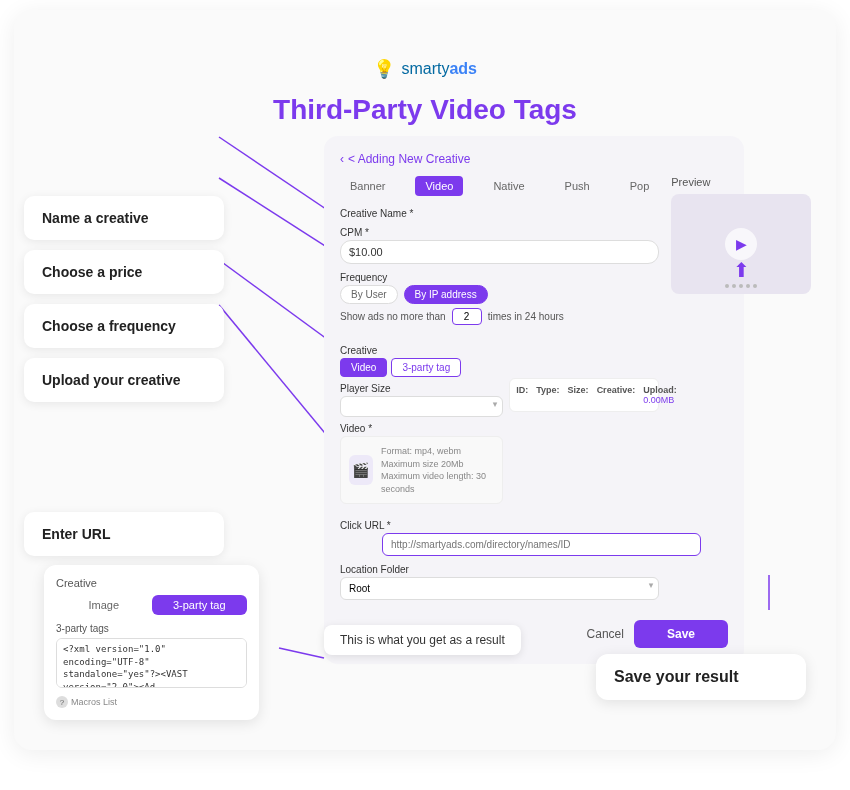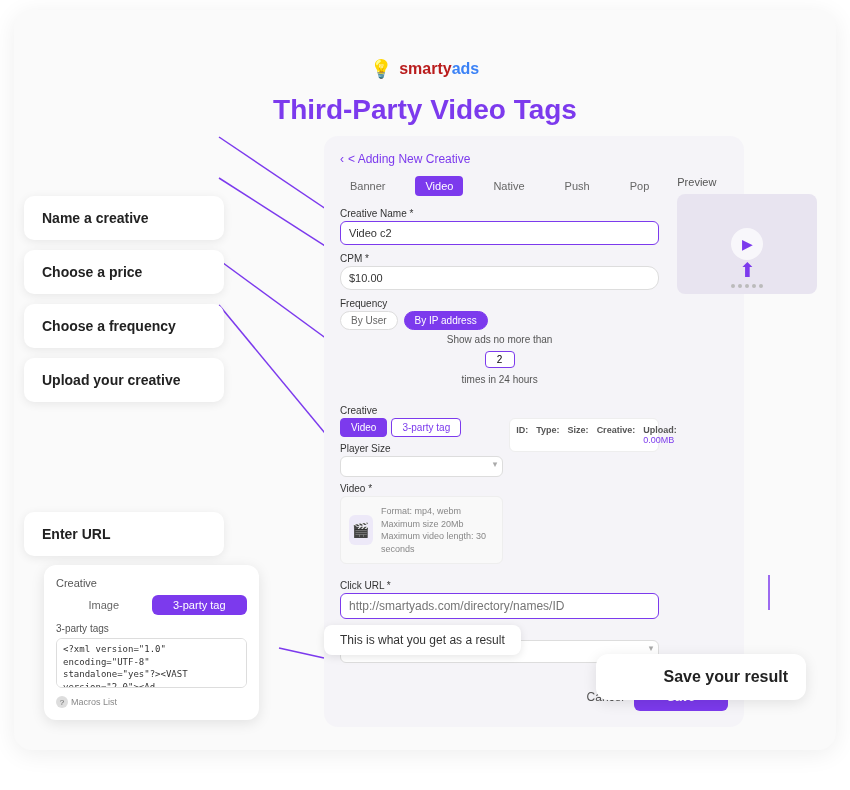--- a/index.html
+++ b/index.html
@@ -534,7 +534,7 @@
     <div class="logo-area">
       <span class="logo-icon">💡</span>
       <span class="logo-text">
-        <span style="color:#b91c1c;font-weight:700">smarty</span><span>ads</span>
+        <span style="color:#0369a1;font-weight:400">smarty</span><span>ads</span>
       </span>
     </div>
     <div class="page-title">Third-Party Video Tags</div>

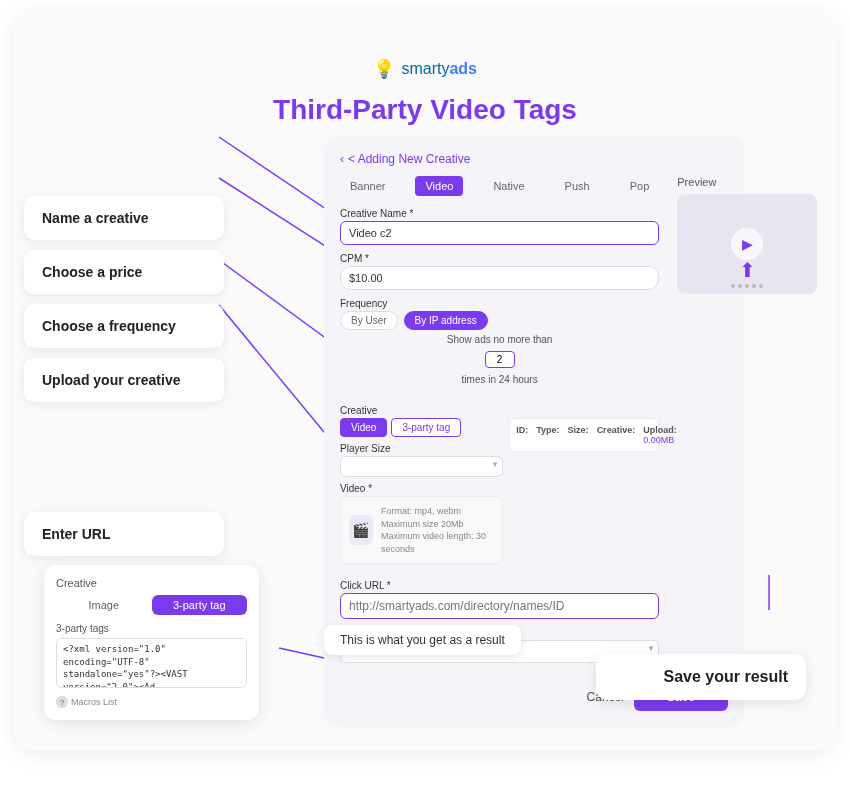--- a/index.html
+++ b/index.html
@@ -282,7 +282,6 @@
       right: 0;
       top: 0;
       width: 140px;
-      margin-left: 6px;
     }
     .preview-label {
       font-size: 11px;

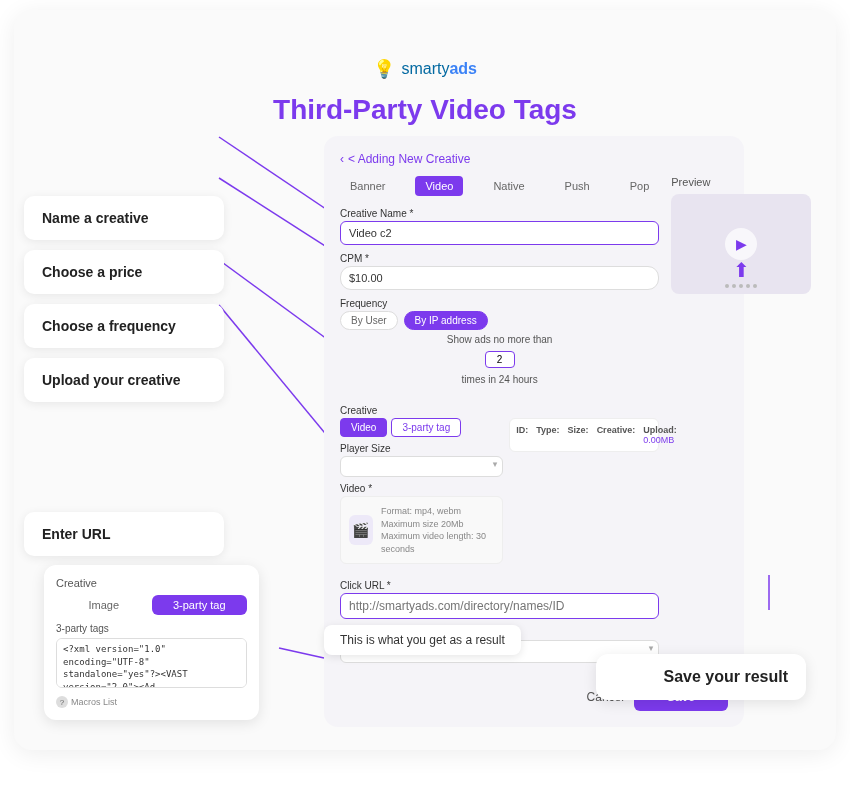--- a/index.html
+++ b/index.html
@@ -597,7 +597,6 @@
 
             <div class="form-row">
               <label class="form-label">Creative Name *</label>
-              <input class="form-input" type="text" value="Video c2" style="">
             </div>
 
             <div class="form-row">

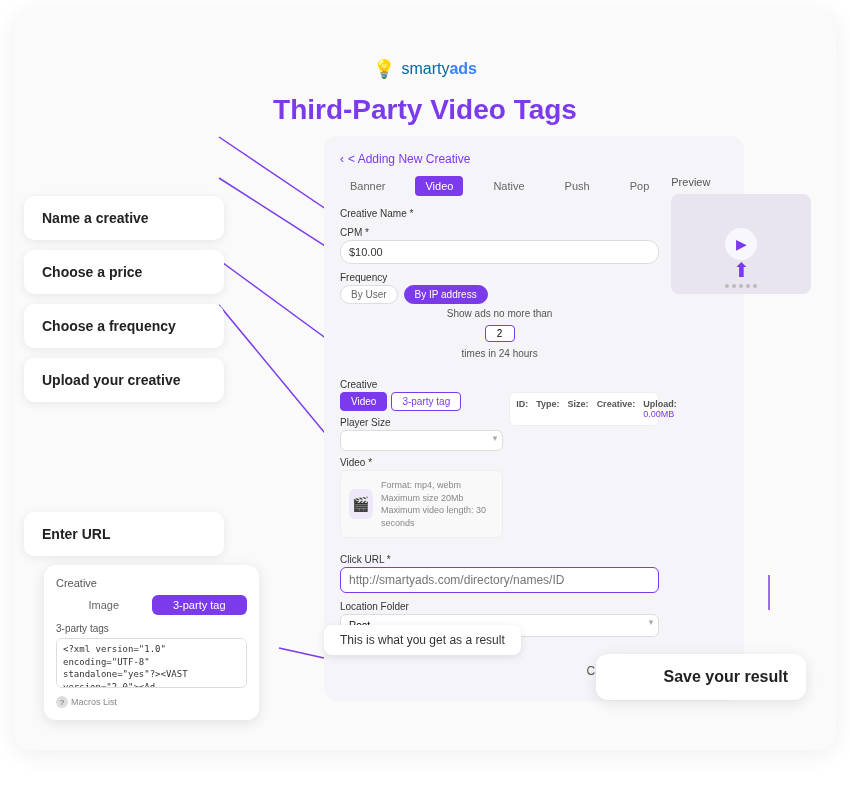--- a/index.html
+++ b/index.html
@@ -170,7 +170,6 @@
       font-size: 10px;
       color: #555;
       margin-bottom: 20px;
-      flex-direction: column;
     }
     .freq-times-input {
       width: 30px;

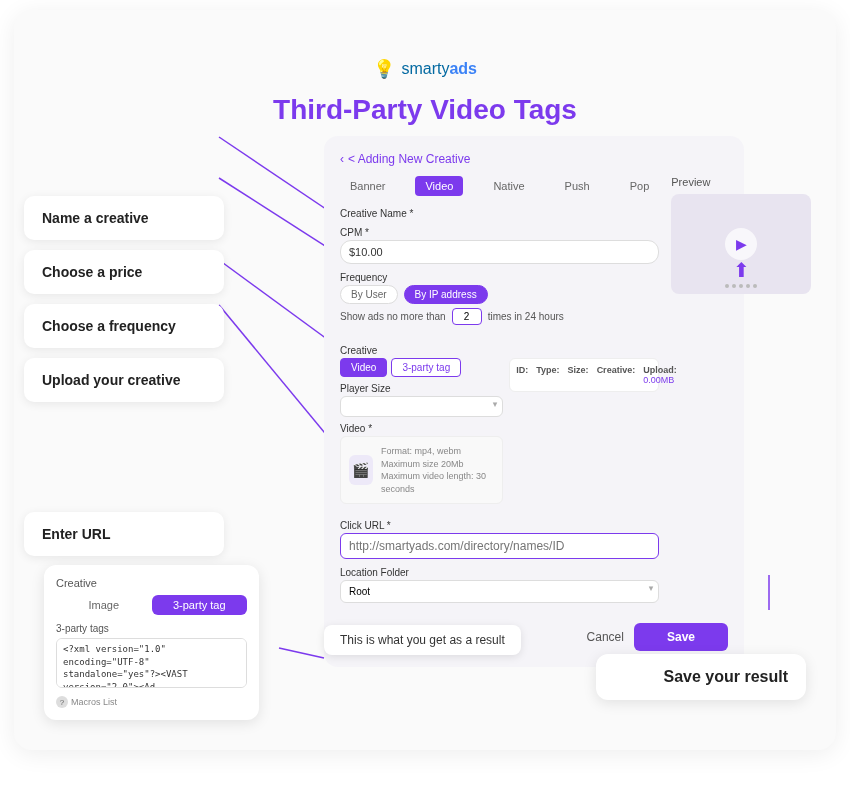--- a/index.html
+++ b/index.html
@@ -254,6 +254,7 @@
       border-radius: 6px;
       border: 1px solid #eee;
       padding: 6px;
+      margin-top: 20px;
     }
     .creative-meta-row {
       display: flex;

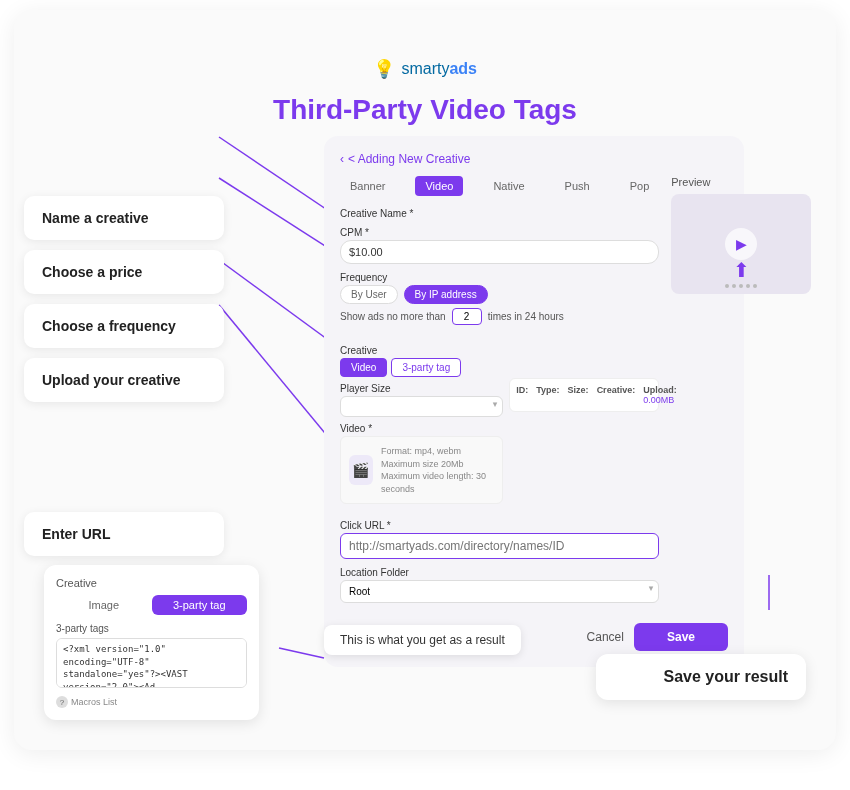--- a/index.html
+++ b/index.html
@@ -343,9 +343,10 @@
       border: 1.5px solid #7c3aed;
       border-radius: 6px;
       padding: 5px 8px;
-      font-size: 12px;
+      font-size: 10px;
       background: #fff;
       color: #aaa;
+      margin-left: 42px;
     }
     .location-row {
       margin-top: 6px;

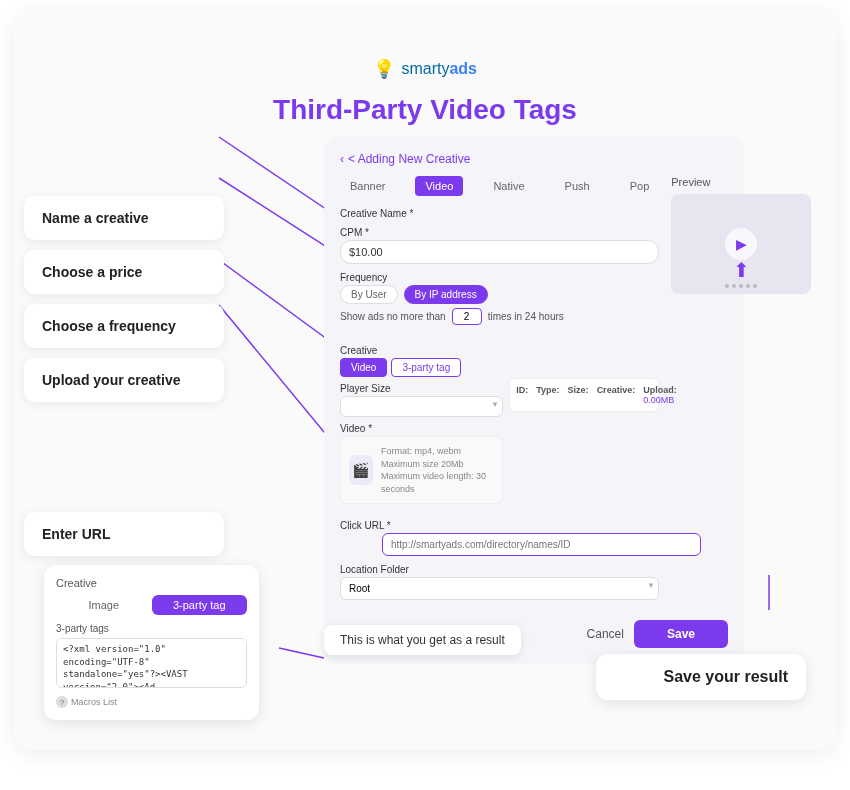--- a/index.html
+++ b/index.html
@@ -472,7 +472,7 @@
       z-index: 3;
       display: flex;
       align-items: center;
-      justify-content: flex-end;
+      justify-content: flex-start;
     }
     .save-result-text {
       font-size: 16px;

